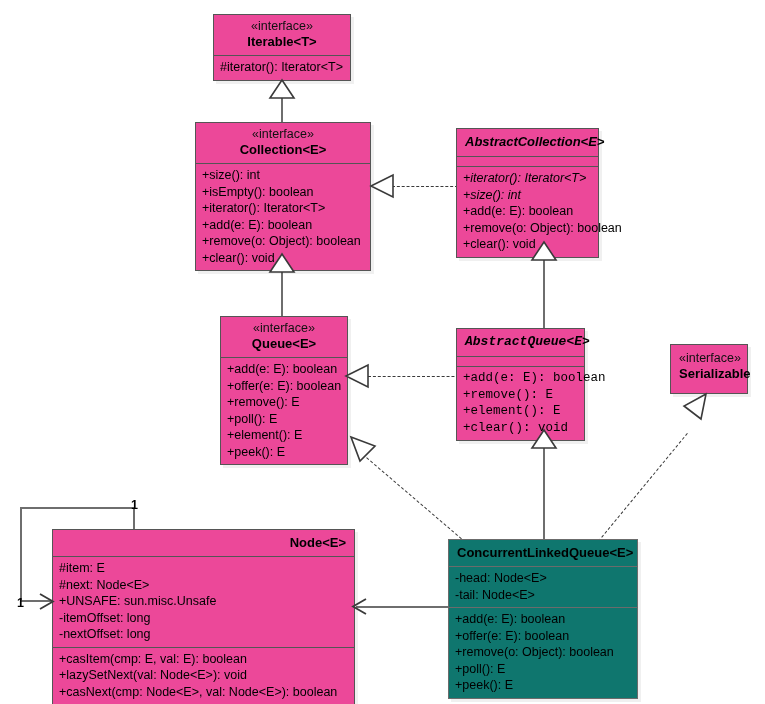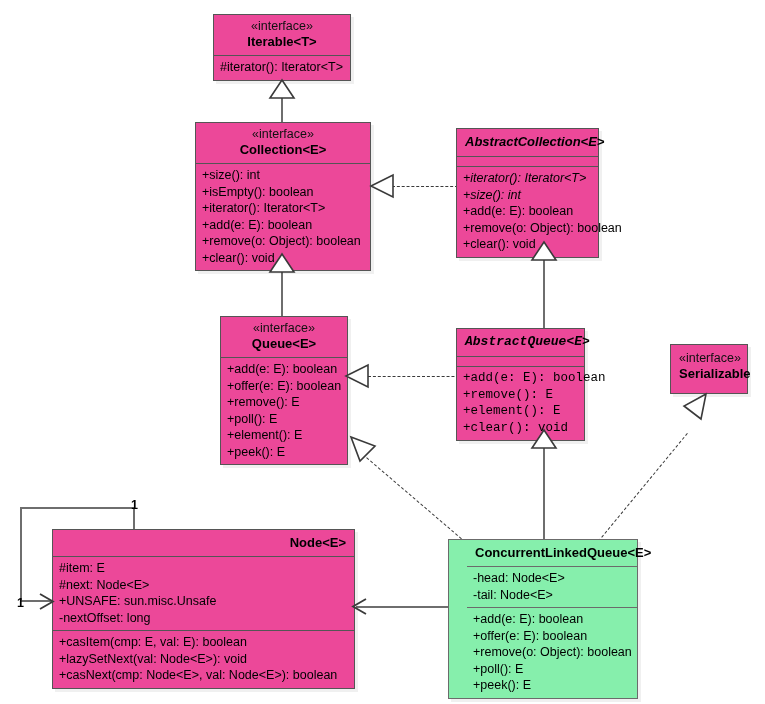--- a/index.html
+++ b/index.html
@@ -29,9 +29,8 @@
     z-index: 5;
   }
   .uml-box.pink {
-    background: #86efac;
+    background: #0f766e;
     border-color: #6b6b6b;
-    padding-left: 18px;
   }
   .hdr {
     box-sizing: border-box;

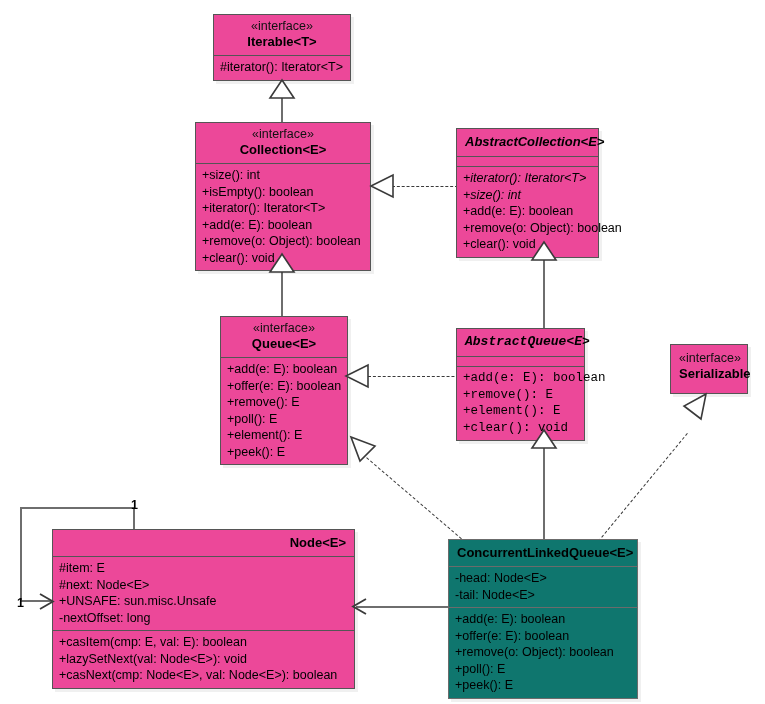--- a/index.html
+++ b/index.html
@@ -258,6 +258,7 @@
       <div class="mem">#item: E</div>
       <div class="mem">#next: Node&lt;E&gt;</div>
       <div class="mem">+UNSAFE: sun.misc.Unsafe</div>
+      <div class="mem">-itemOffset: long</div>
       <div class="mem">-nextOffset: long</div>
     </div>
     <div class="compart">

